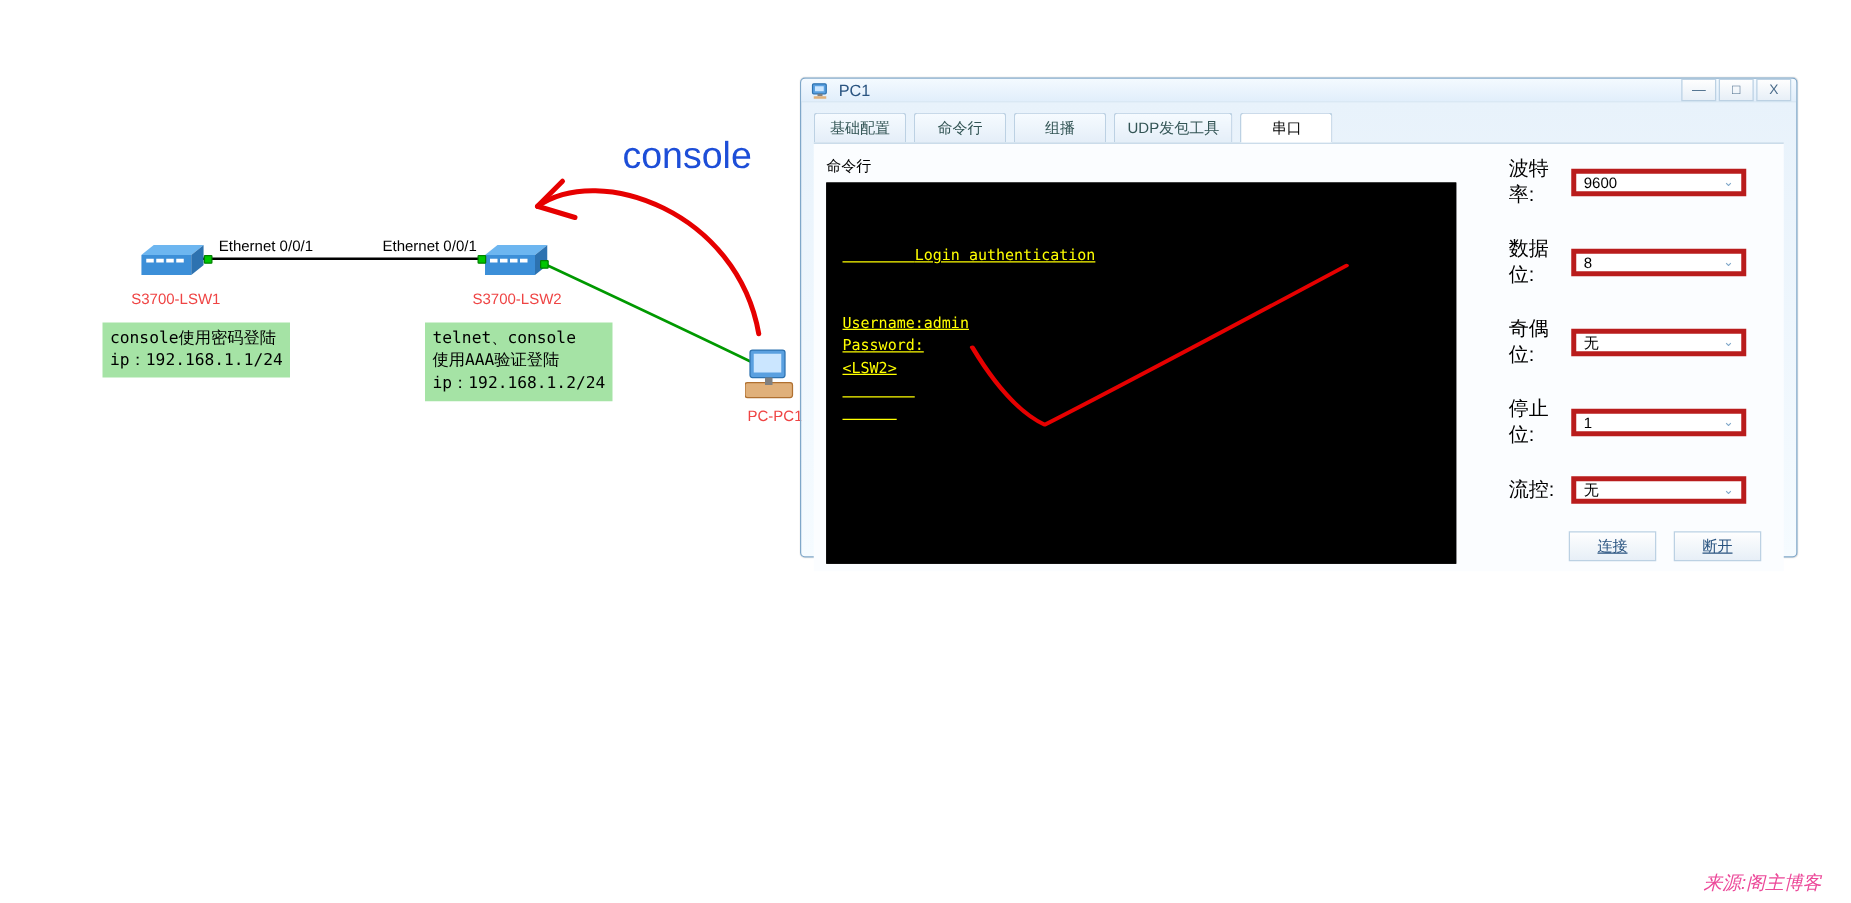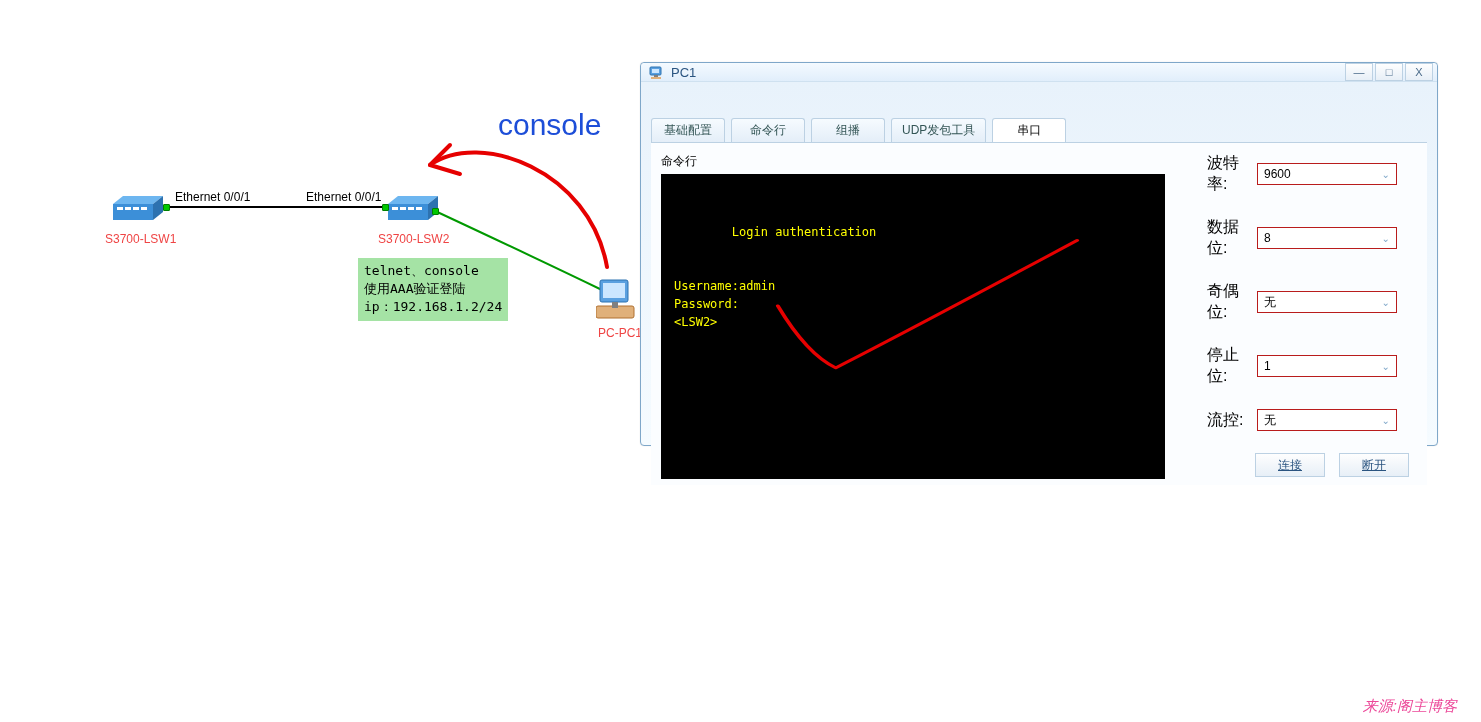--- a/index.html
+++ b/index.html
@@ -127,7 +127,6 @@
     font-size: 12px;
     color: #355;
     cursor: pointer;
-    margin-top: 28px;
   }
   .tab.active {
     background: #fff;

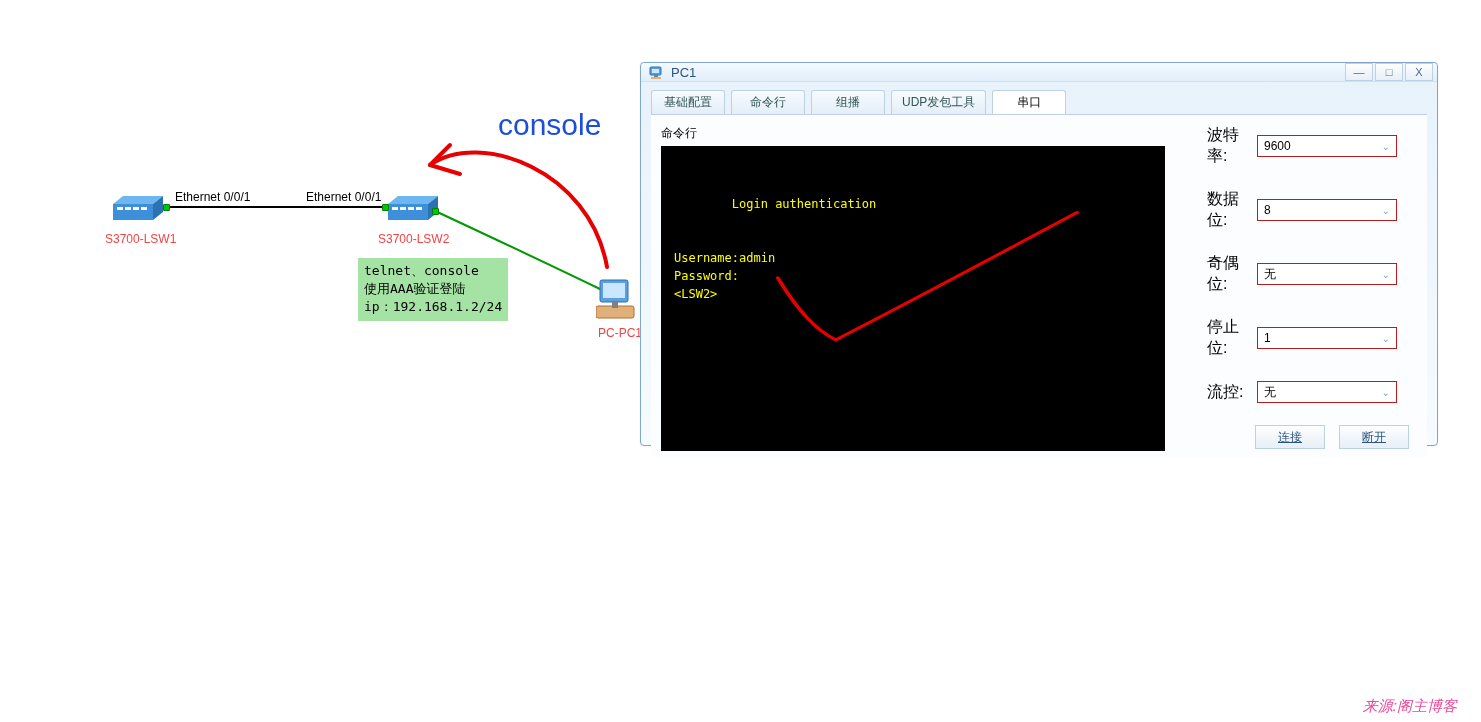--- a/index.html
+++ b/index.html
@@ -203,7 +203,7 @@
   .setting-row .select-fake {
     width: 140px;
     height: 22px;
-    border: 1px solid #b91c1c;
+    border: 4px solid #b91c1c;
     background: #fff;
     display: flex;
     align-items: center;

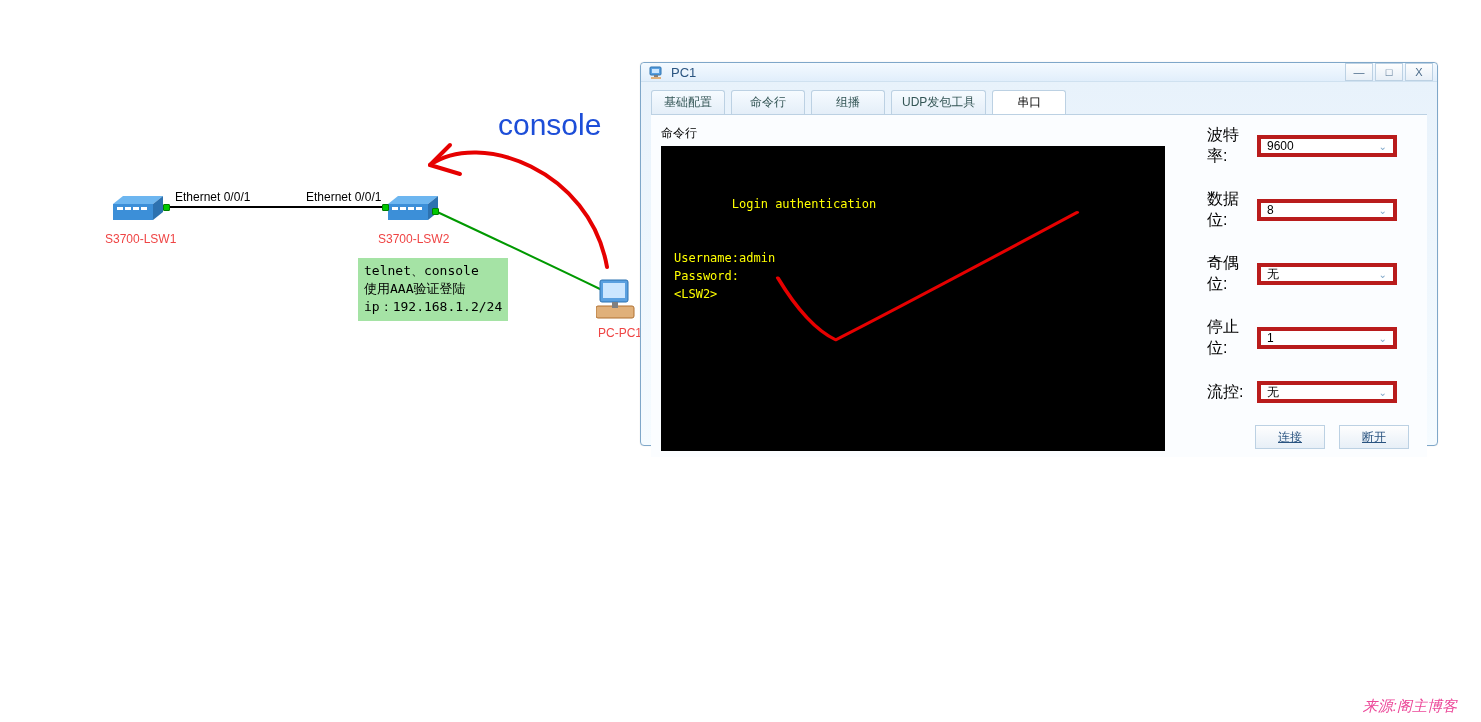--- a/index.html
+++ b/index.html
@@ -166,6 +166,7 @@
     line-height: 1.5;
     white-space: pre;
     position: relative;
+    text-decoration: underline;
   }
   .terminal-overlay {
     position: absolute;

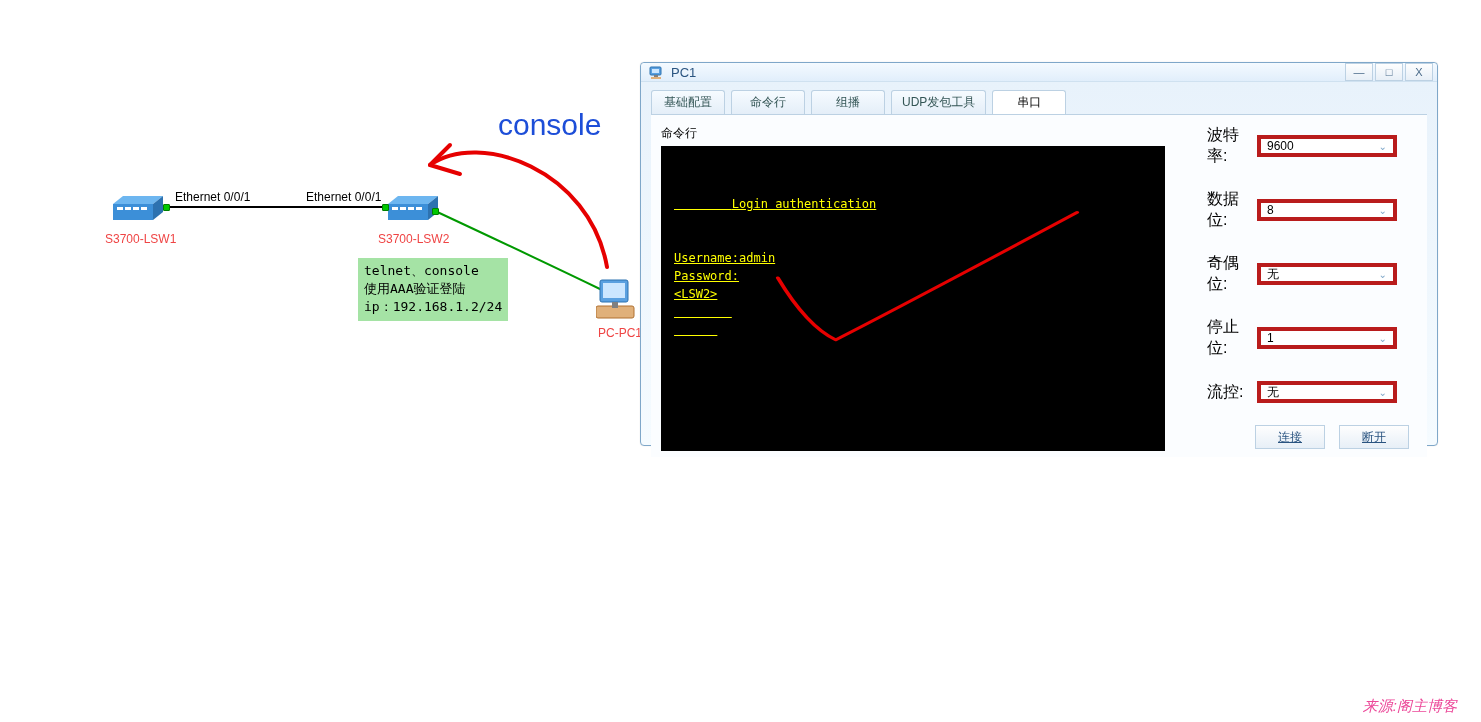--- a/index.html
+++ b/index.html
@@ -279,6 +279,8 @@
   </div>
   <div class="port-dot" style="left:163px; top:204px"></div>
   <div class="dev-label" style="left:105px; top:232px">S3700-LSW1</div>
+  <div class="note-box" style="left:82px; top:258px">console使用密码登陆
+ip：192.168.1.1/24</div>
   <div class="eth-label" style="left:175px; top:190px">Ethernet 0/0/1</div>
 
   <div class="switch-icon" style="left:388px; top:196px">

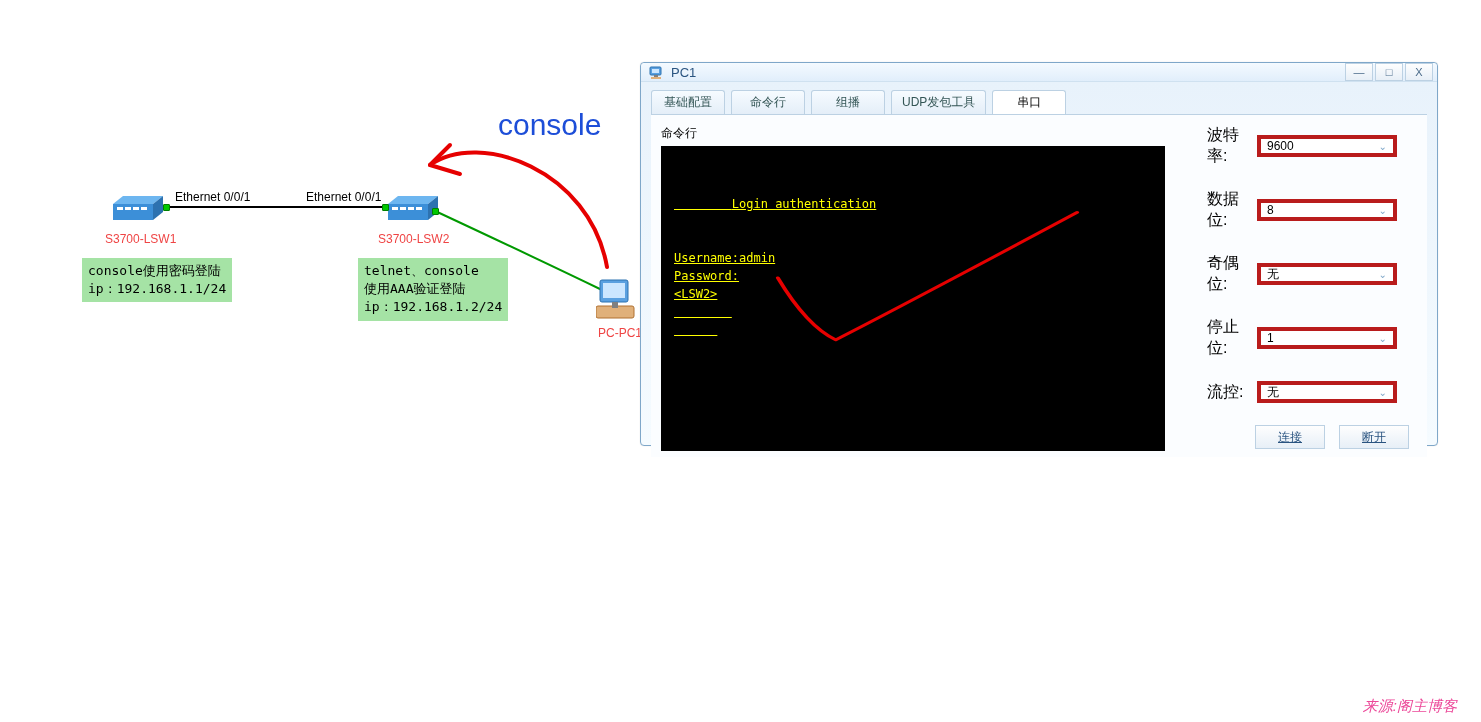--- a/index.html
+++ b/index.html
@@ -299,7 +299,7 @@
   <div class="port-dot" style="left:382px; top:204px"></div>
   <div class="port-dot" style="left:432px; top:208px"></div>
   <div class="dev-label" style="left:378px; top:232px">S3700-LSW2</div>
-  <div class="note-box" style="left:358px; top:258px">telnet、console
+  <div class="note-box" style="left:340px; top:258px">telnet、console
 使用AAA验证登陆
 ip：192.168.1.2/24</div>
   <div class="eth-label" style="left:306px; top:190px">Ethernet 0/0/1</div>

